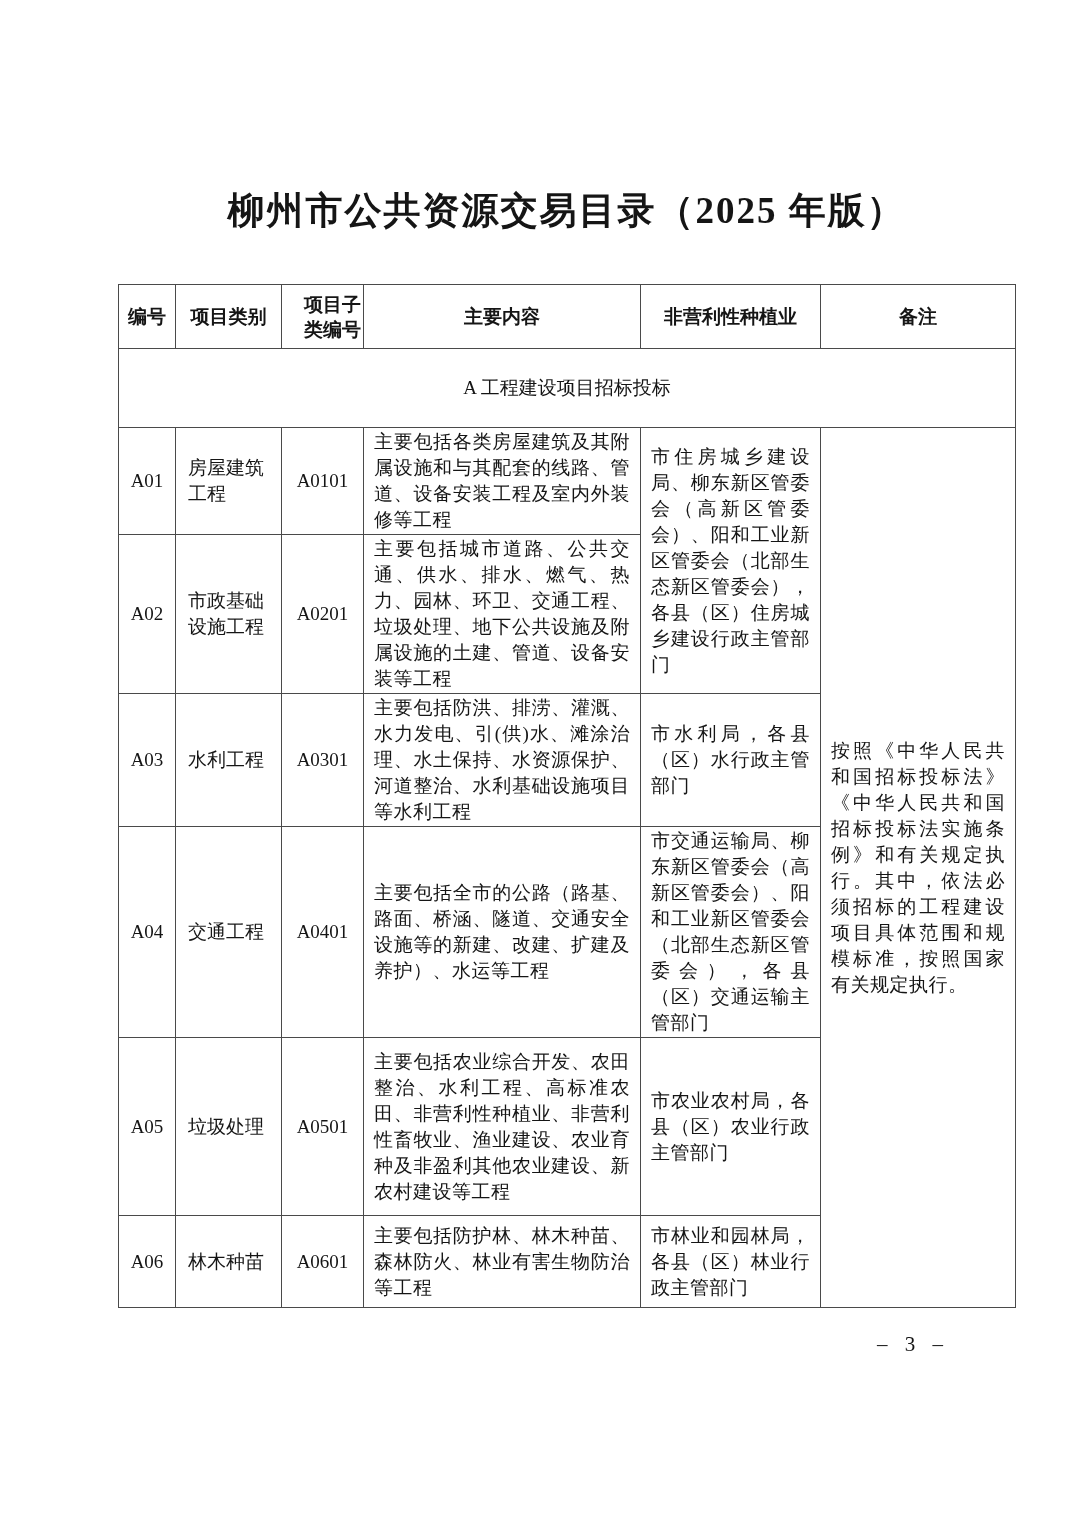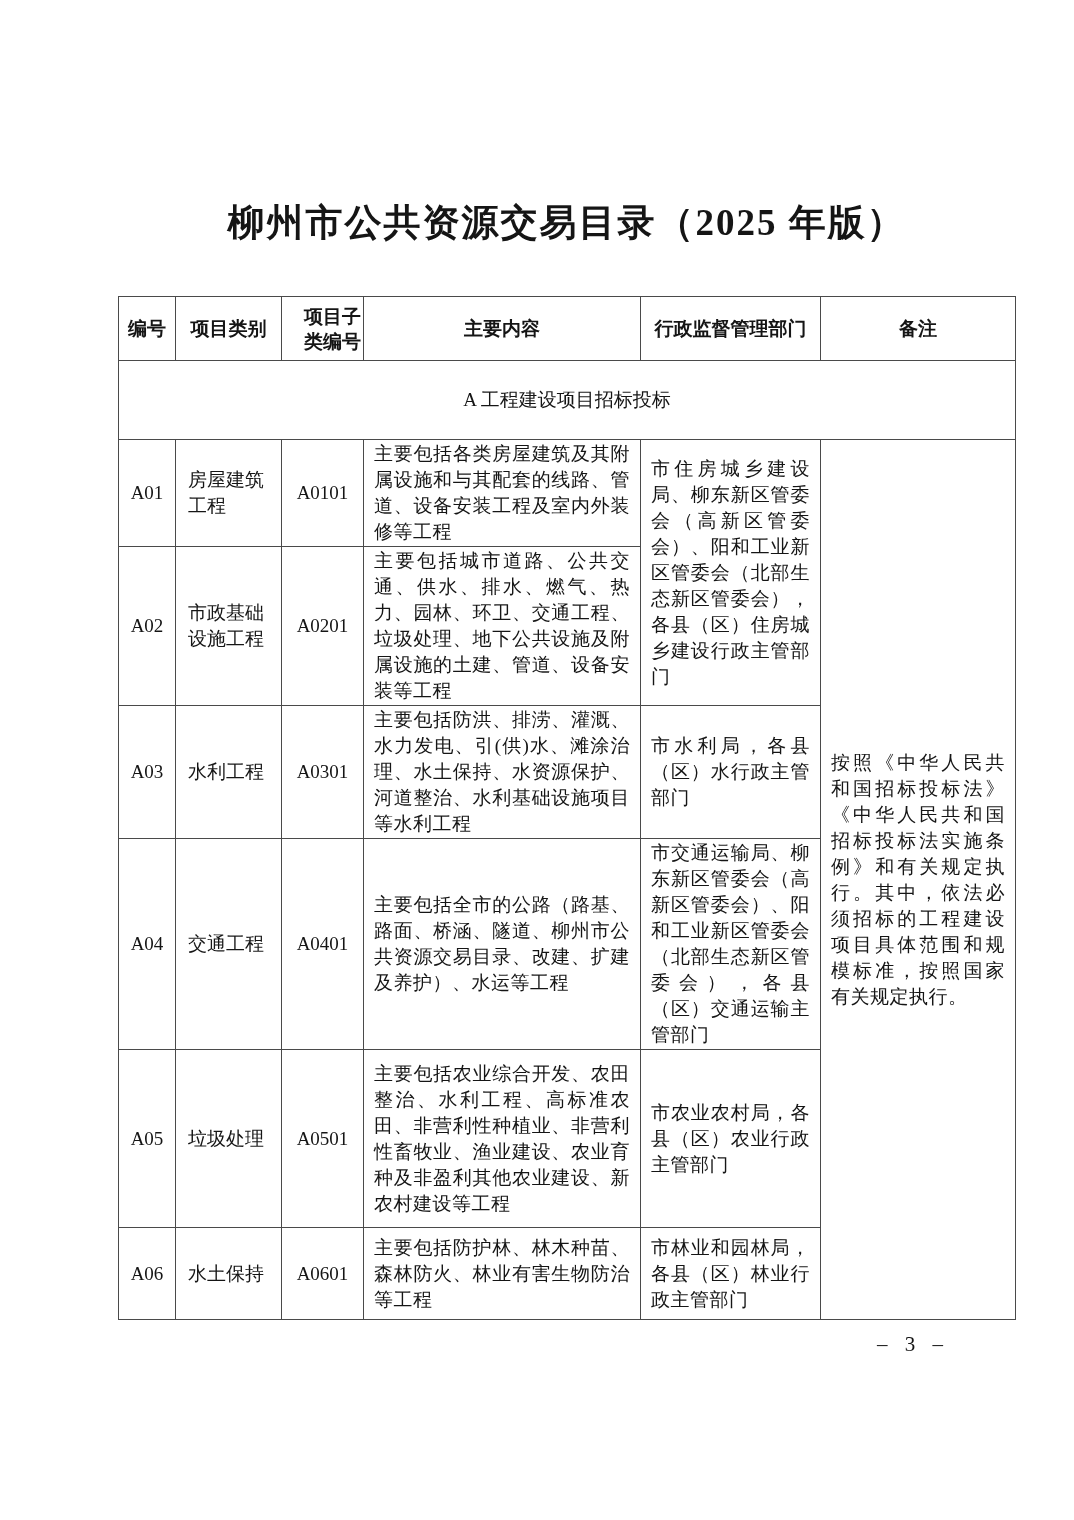--- a/index.html
+++ b/index.html
@@ -25,7 +25,7 @@
     font-weight: bold;
     letter-spacing: 2px;
     line-height: 52px;
-    margin: 12px 0 47px 0;
+    margin: 0 0 47px 0;
     white-space: nowrap;
   }
   table.catalog {

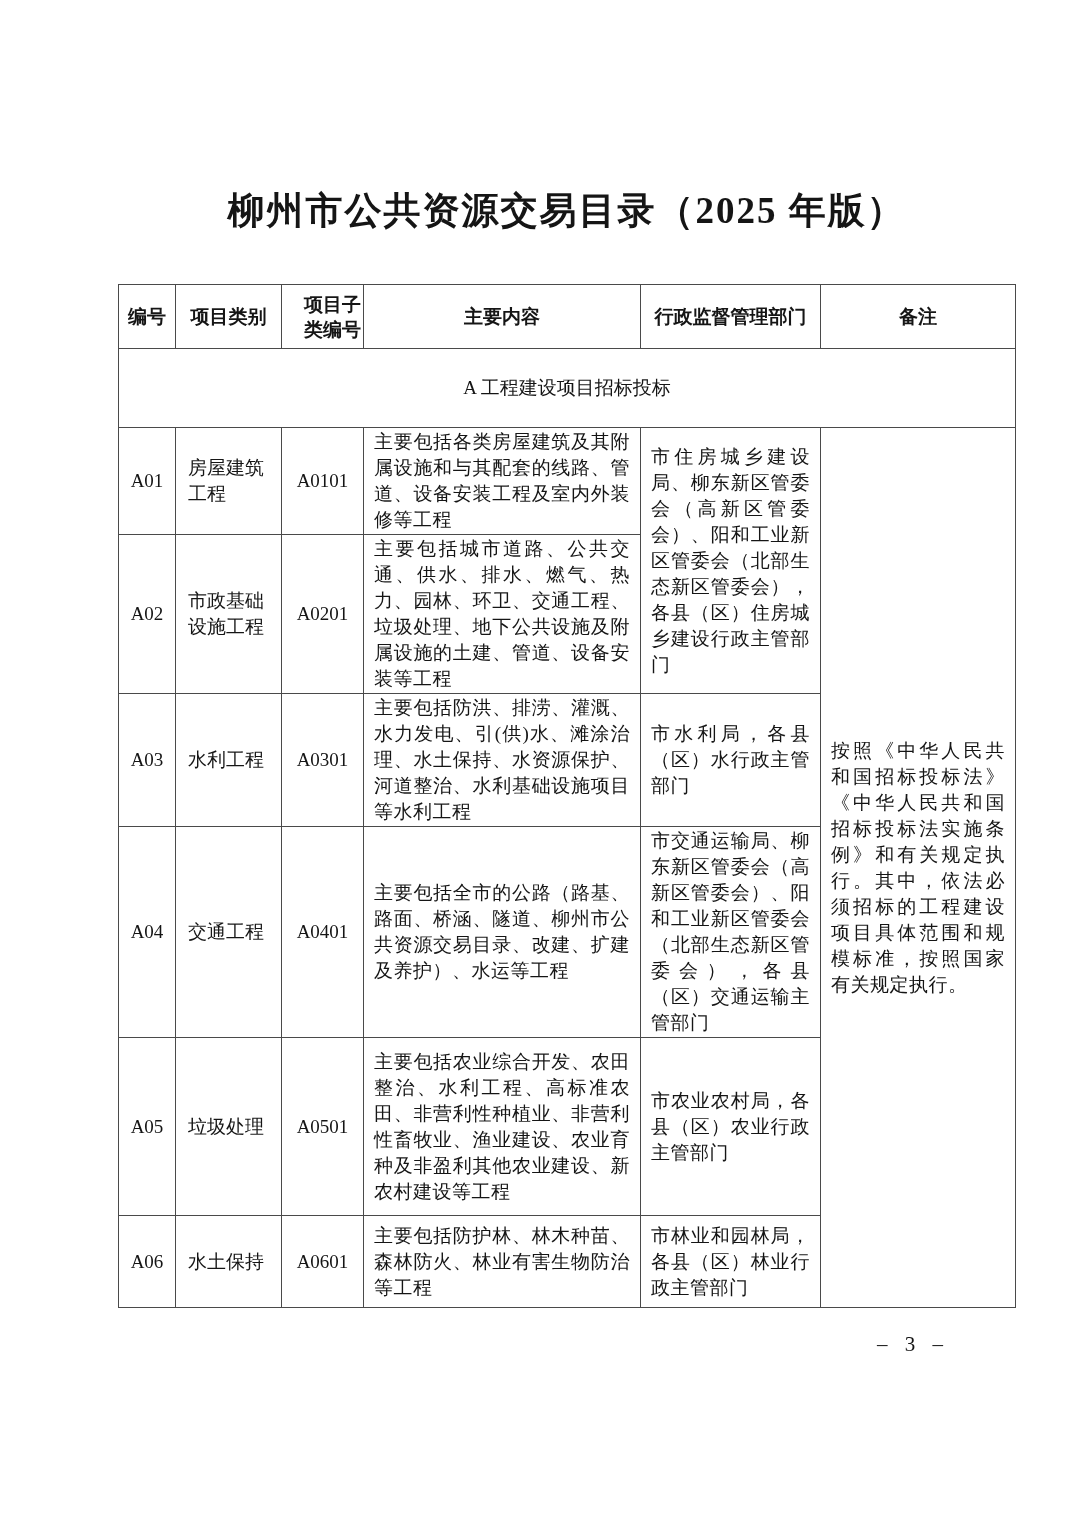--- a/index.html
+++ b/index.html
@@ -114,7 +114,7 @@
       <th class="wrap2">项目子
 类编号</th>
       <th>主要内容</th>
-      <th>行政监督管理部门</th>
+      <th>非营利性种植业</th>
       <th>备注</th>
     </tr>
 

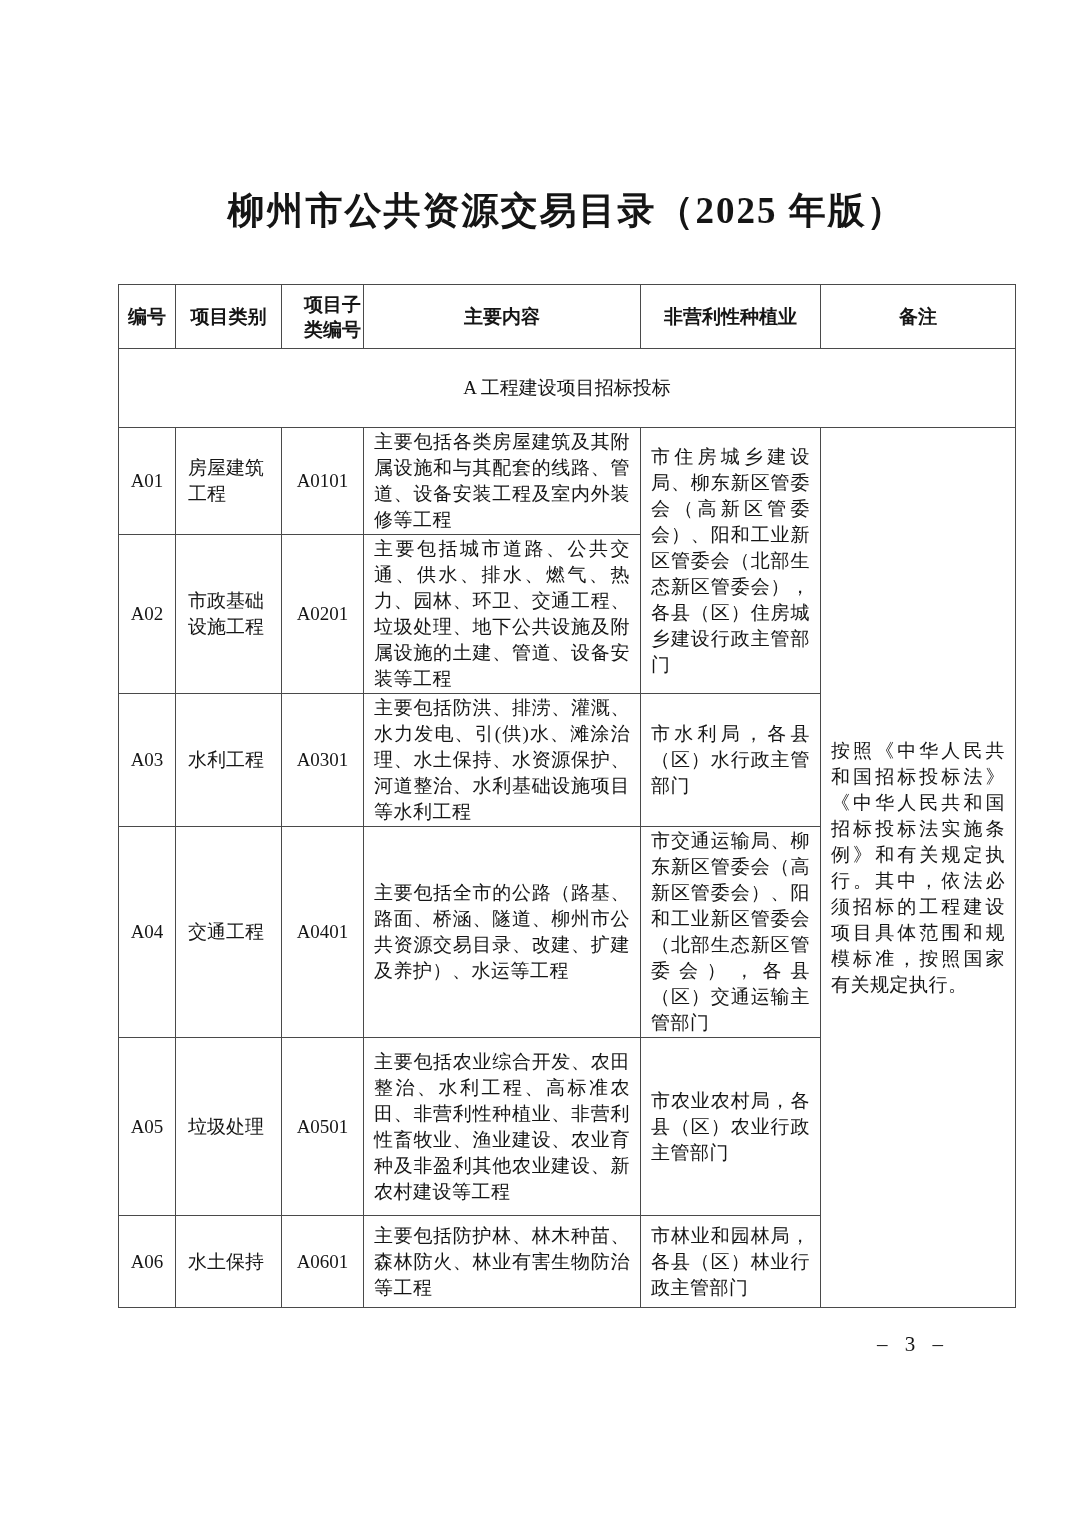--- a/index.html
+++ b/index.html
@@ -150,7 +150,7 @@
       <td class="c-id">A04</td>
       <td class="c-cat">交通工程</td>
       <td class="c-sub">A0401</td>
-      <td class="c-text">主要包括全市的公路（路基、路面、桥涵、隧道、柳州市公共资源交易目录、改建、扩建及养护）、水运等工程</td>
+      <td class="c-text">主要包括全市的公路（路基、路面、桥涵、隧道、交通安全设施等的新建、改建、扩建及养护）、水运等工程</td>
       <td class="c-text">市交通运输局、柳东新区管委会（高新区管委会）、阳和工业新区管委会（北部生态新区管委会），各县（区）交通运输主管部门</td>
     </tr>
 

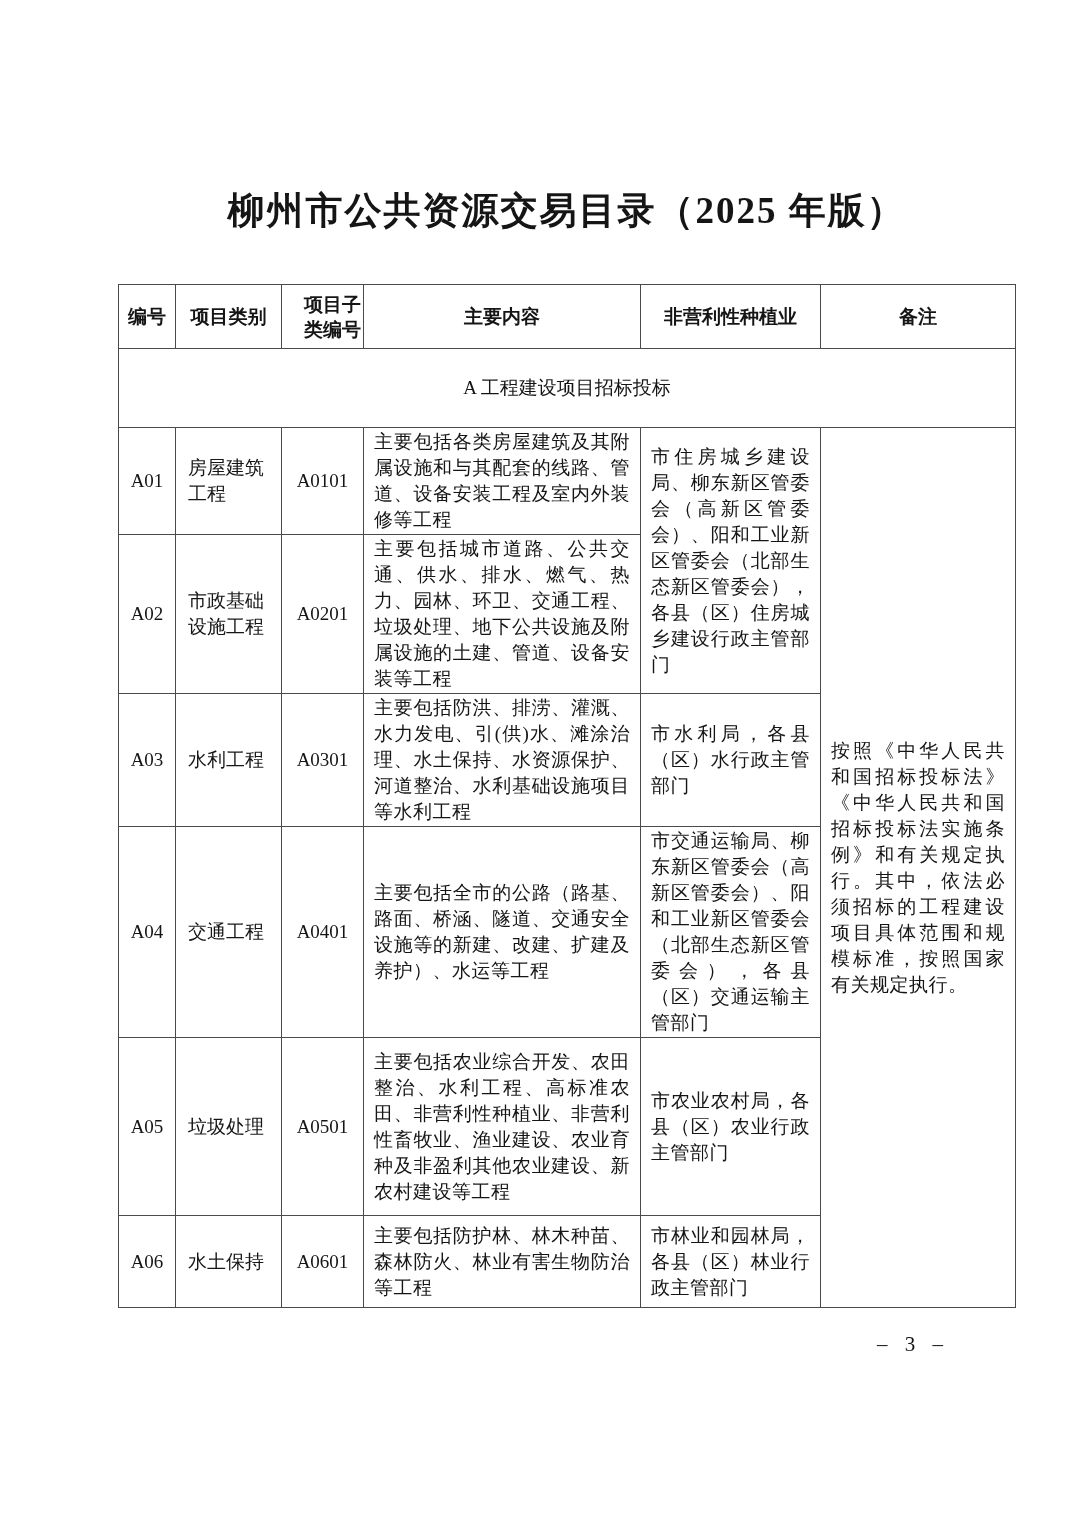--- a/index.html
+++ b/index.html
@@ -164,7 +164,7 @@
 
     <tr class="r-a06">
       <td class="c-id">A06</td>
-      <td class="c-cat">水土保持</td>
+      <td class="c-cat">林木种苗</td>
       <td class="c-sub">A0601</td>
       <td class="c-text">主要包括防护林、林木种苗、森林防火、林业有害生物防治等工程</td>
       <td class="c-text">市林业和园林局，各县（区）林业行政主管部门</td>

